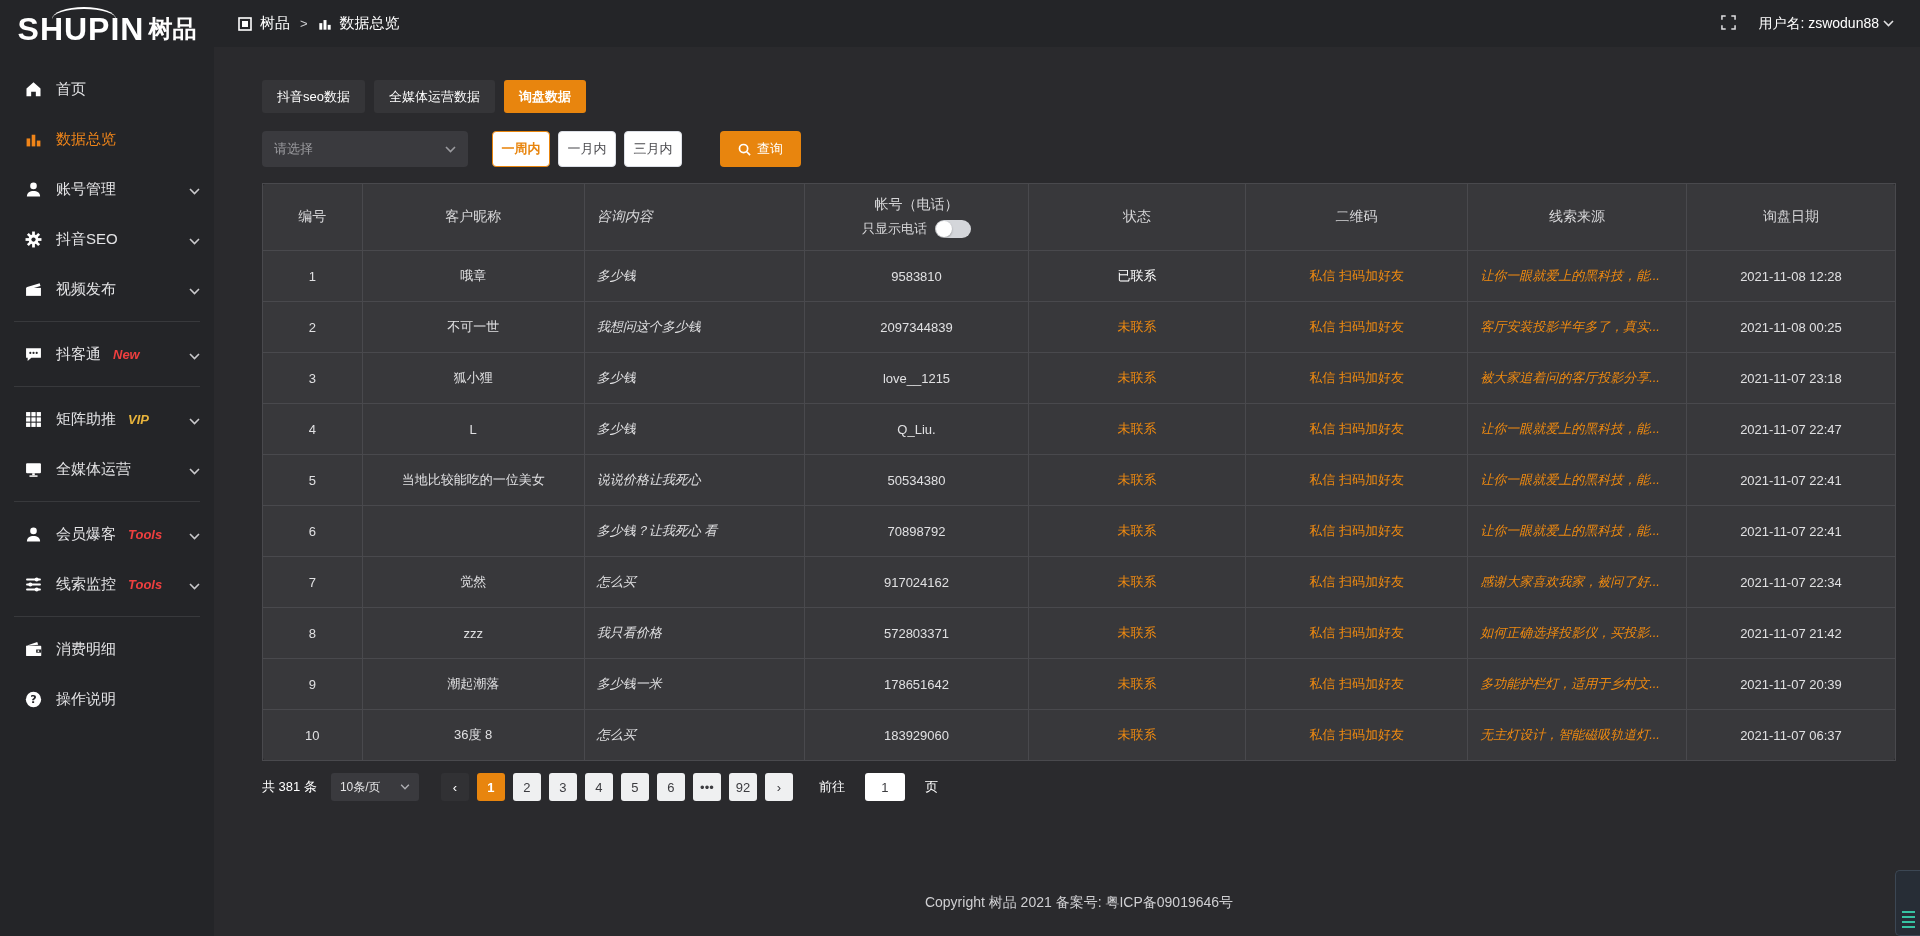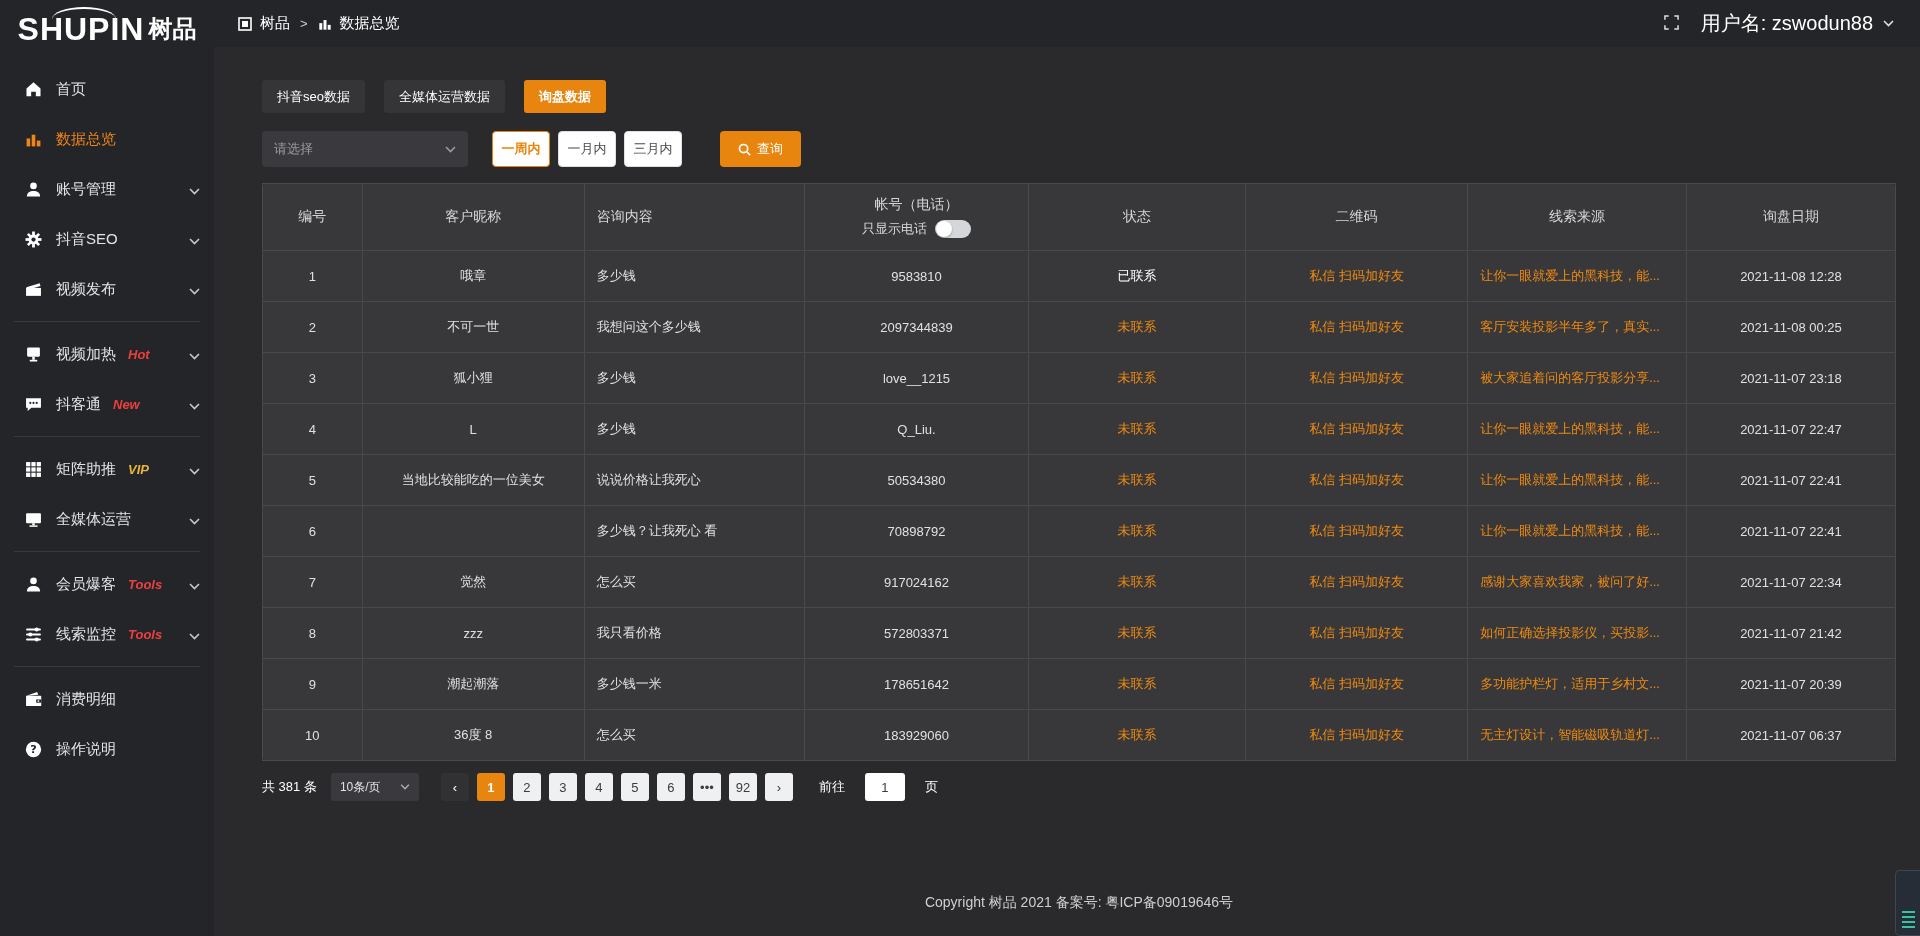--- a/index.html
+++ b/index.html
@@ -37,7 +37,7 @@
   .crumb-sep { color:#cfcfd2; font-size:13px; margin:0 2px; }
   .topbar-right { margin-left:auto; display:flex; align-items:center; gap:22px; }
   .fs-icon svg { width:15px; height:15px; stroke:#e0e0e2; stroke-width:1.6; fill:none; }
-  .user-wrap { display:flex; align-items:center; gap:10px; color:#fff; font-size:20px; cursor:pointer; }
+  .user-wrap { display:flex; align-items:center; gap:4px; color:#fff; font-size:14px; cursor:pointer; }
   .user-wrap svg { width:11px; height:7px; stroke:#e0e0e2; stroke-width:1.6; fill:none; }
   .content { flex:1; padding:33px 24px 0 48px; display:flex; flex-direction:column; }
   

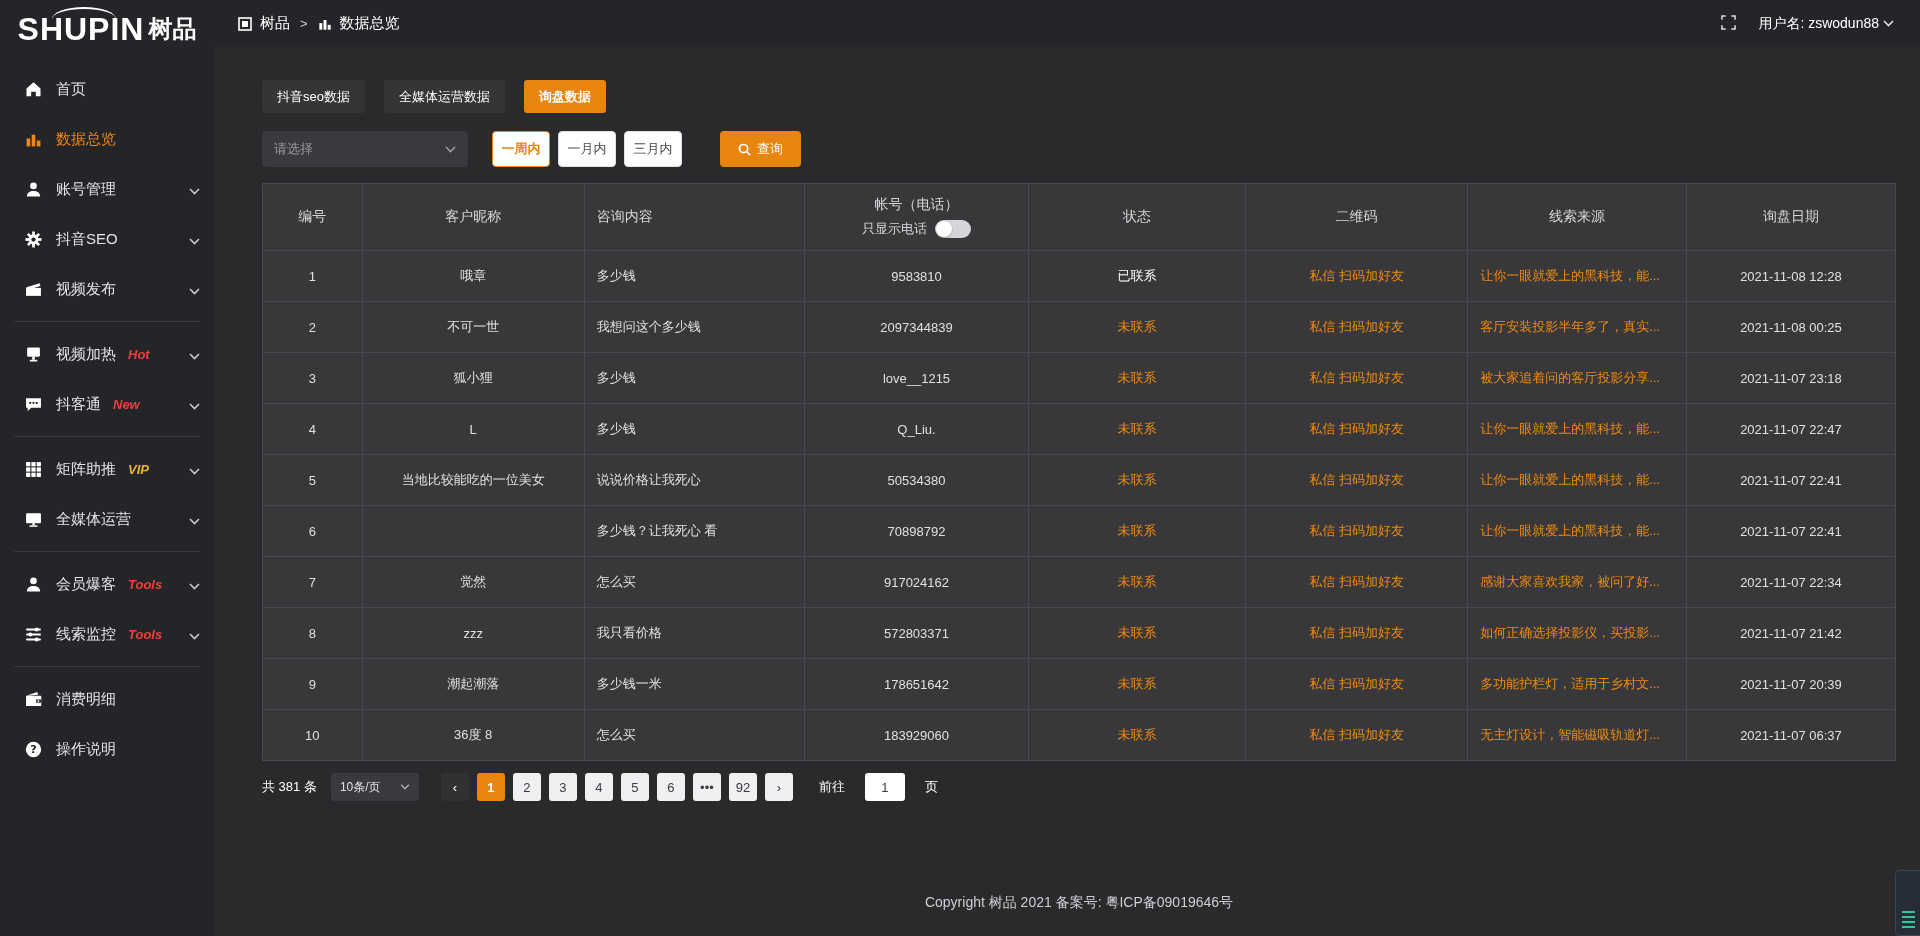--- a/index.html
+++ b/index.html
@@ -41,7 +41,7 @@
   .user-wrap svg { width:11px; height:7px; stroke:#e0e0e2; stroke-width:1.6; fill:none; }
   .content { flex:1; padding:33px 24px 0 48px; display:flex; flex-direction:column; }
   
-  .tabs { display:flex; gap:19px; }
+  .tabs { display:flex; gap:9px; }
   .tab { height:33px; padding:0 15px; background:#353538; border:none; border-radius:3px;
     color:#fff; font-size:13px; display:flex; align-items:center; cursor:pointer; font-family:inherit; }
   .tab.active { background:#e8850e; font-weight:700; }

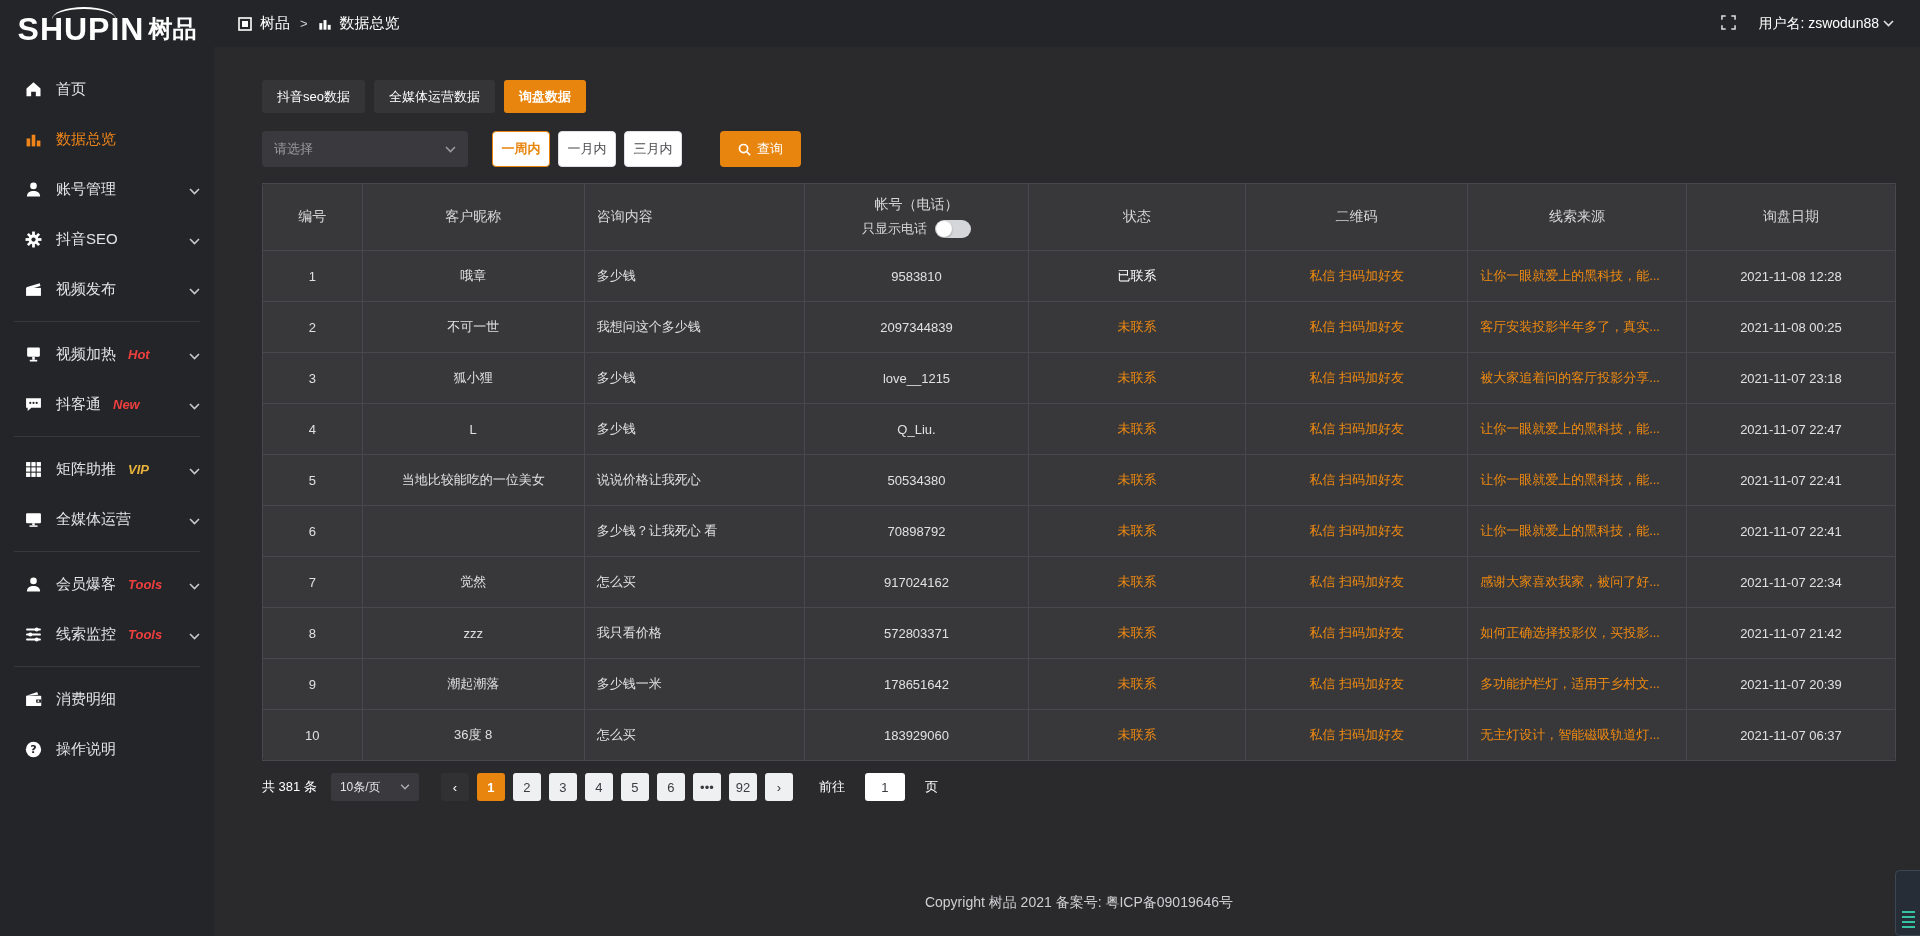--- a/index.html
+++ b/index.html
@@ -64,7 +64,7 @@
   thead th { height:67px; color:#d6d6d8; font-size:14px; text-align:center; padding:0 12px; }
   tbody td { height:51px; color:#e0e0e2; font-size:13px; text-align:center; padding:0 12px;
     white-space:nowrap; overflow:hidden; text-overflow:ellipsis; }
-  th.al, td.al { text-align:left; }
+  th.al, td.al { text-align:left;font-style:italic; }
   td.orange { color:#ef8a10; }
   td.row-status { color:#fff; }
   td.row-status.pending { color:#ef8a10; }

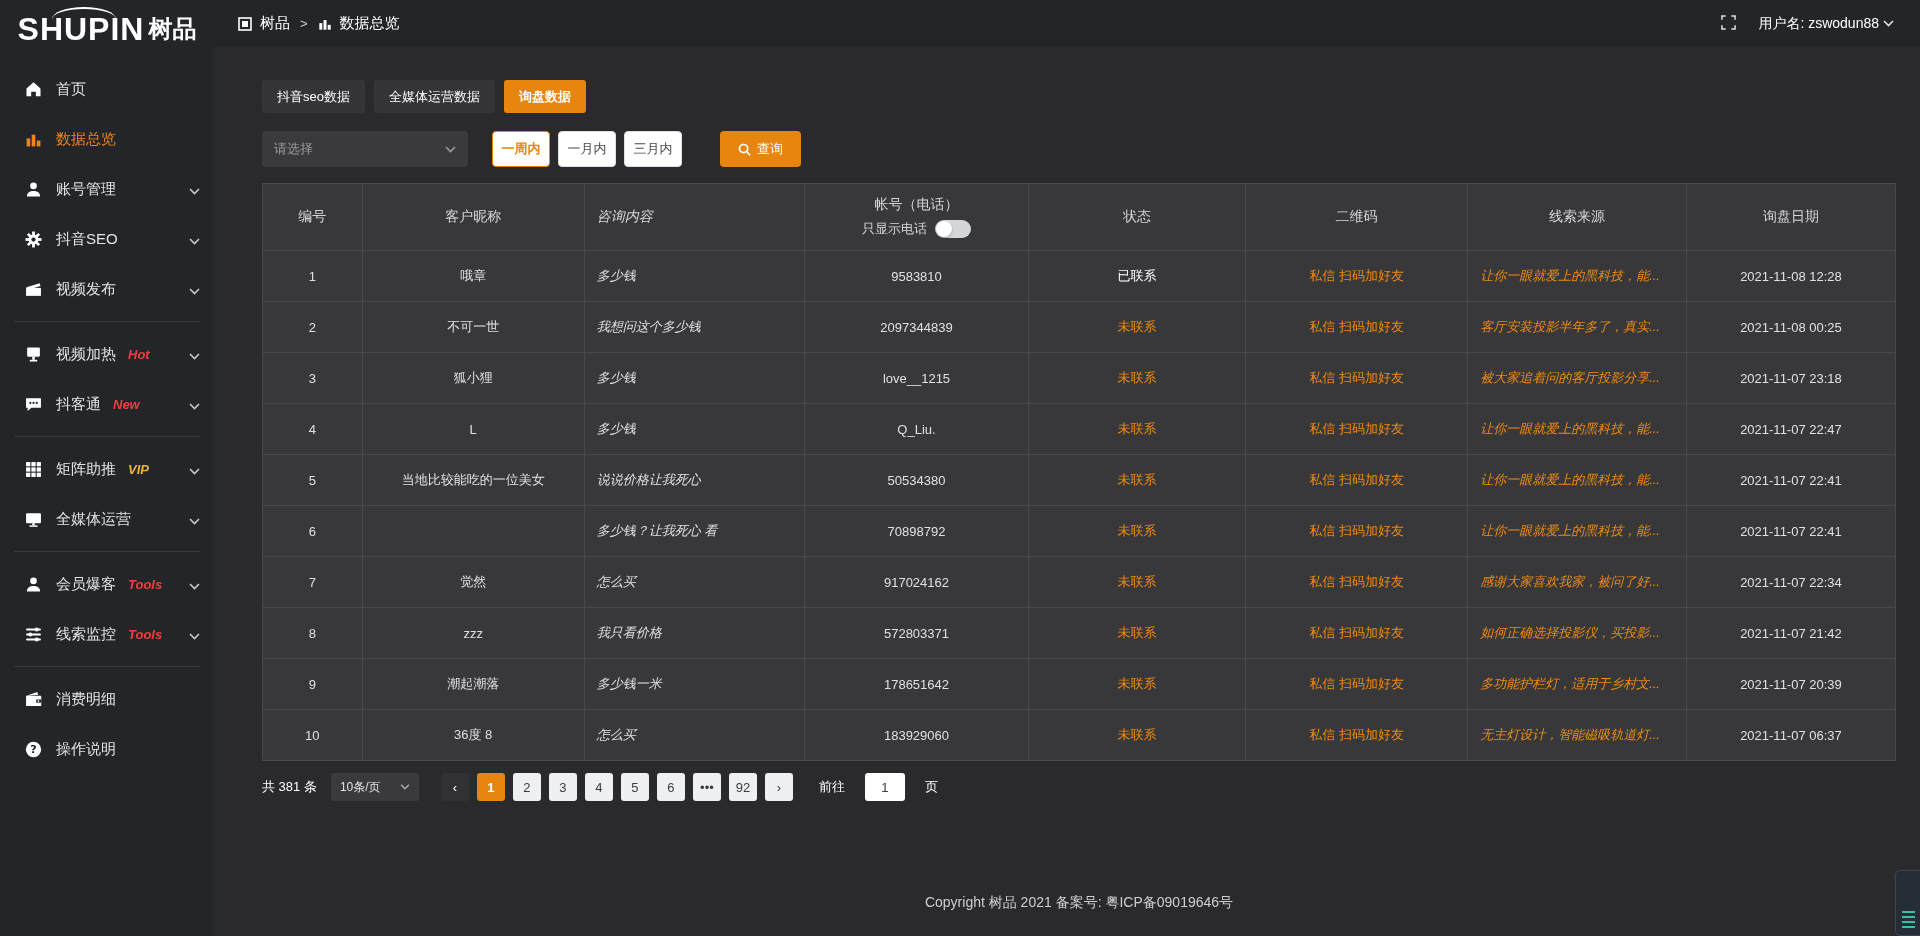--- a/index.html
+++ b/index.html
@@ -170,20 +170,6 @@
 
     <div class="menu-divider"></div>
 
-    <div class="menu-item">
-      <span class="mi-icon">
-          <svg viewBox="0 0 16 16">
-            <rect x="2" y="1.5" width="12" height="8.5" rx="1"></rect>
-            <rect x="6.8" y="10" width="2.4" height="3"></rect>
-            <rect x="4.5" y="13" width="7" height="1.6"></rect>
-          </svg>
-        </span>
-      <span class="mi-label">视频加热</span>
-      <span class="mi-badge badge-red">Hot</span>
-      <span class="mi-chevron"><svg viewBox="0 0 11 7">
-            <path d="M1 1l4.5 4.5L10 1"></path>
-          </svg></span>
-    </div>
 
     <div class="menu-item">
       <span class="mi-icon">

